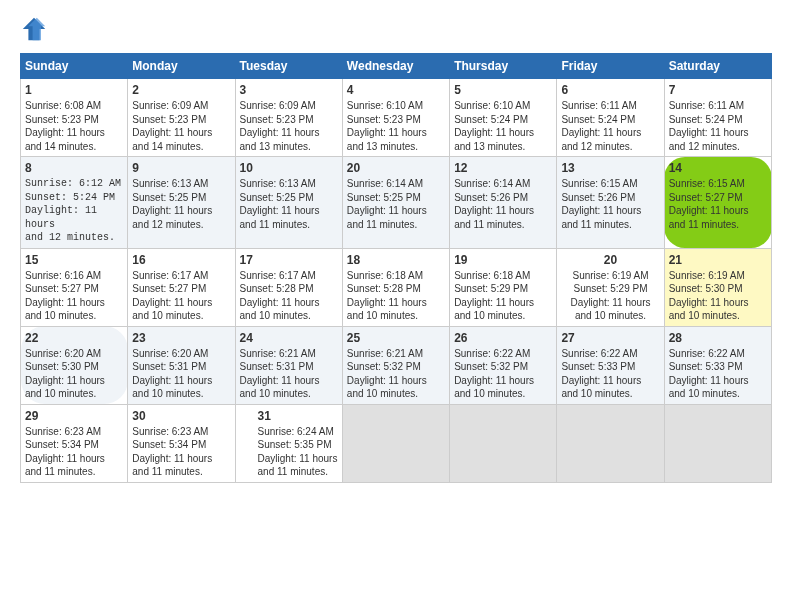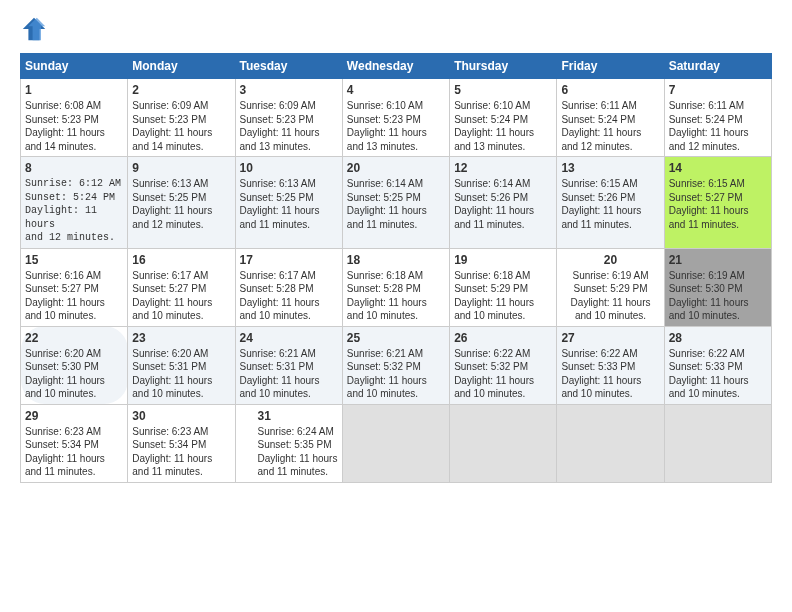--- a/index.html
+++ b/index.html
@@ -222,7 +222,7 @@
 Daylight: 11 hours
 and 11 minutes.</div>
           </td>
-          <td style="background-color: #bef264;">
+          <td style="background-color: #84cc16; border-radius: 21px;">
             <span class="day-number">14</span>
             <div class="day-info" style="white-space: pre-line;">Sunrise: 6:15 AM
 Sunset: 5:27 PM

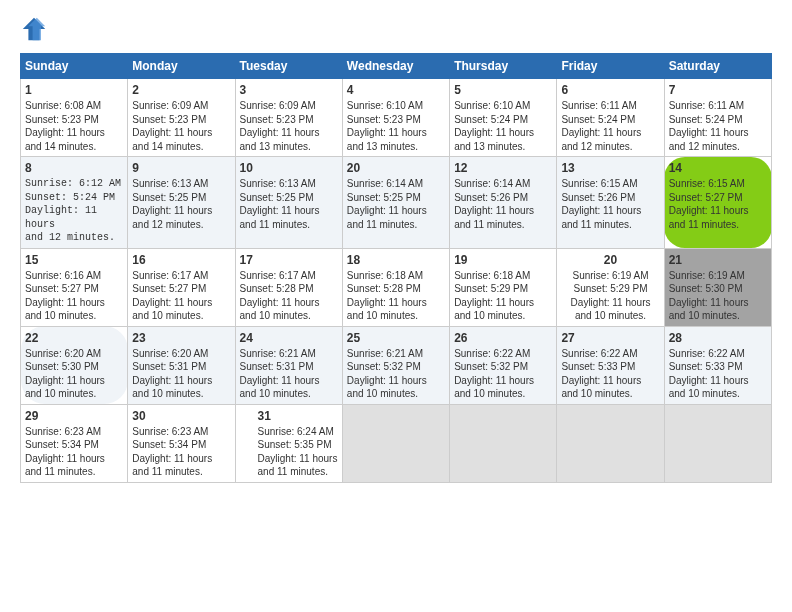--- a/index.html
+++ b/index.html
@@ -273,7 +273,7 @@
 Daylight: 11 hours
 and 10 minutes.</div>
           </td>
-          <td style="background-color: #a3a3a3;">
+          <td style="background-color: #fef9c3;">
             <span class="day-number">21</span>
             <div class="day-info" style="white-space: pre-line;">Sunrise: 6:19 AM
 Sunset: 5:30 PM

